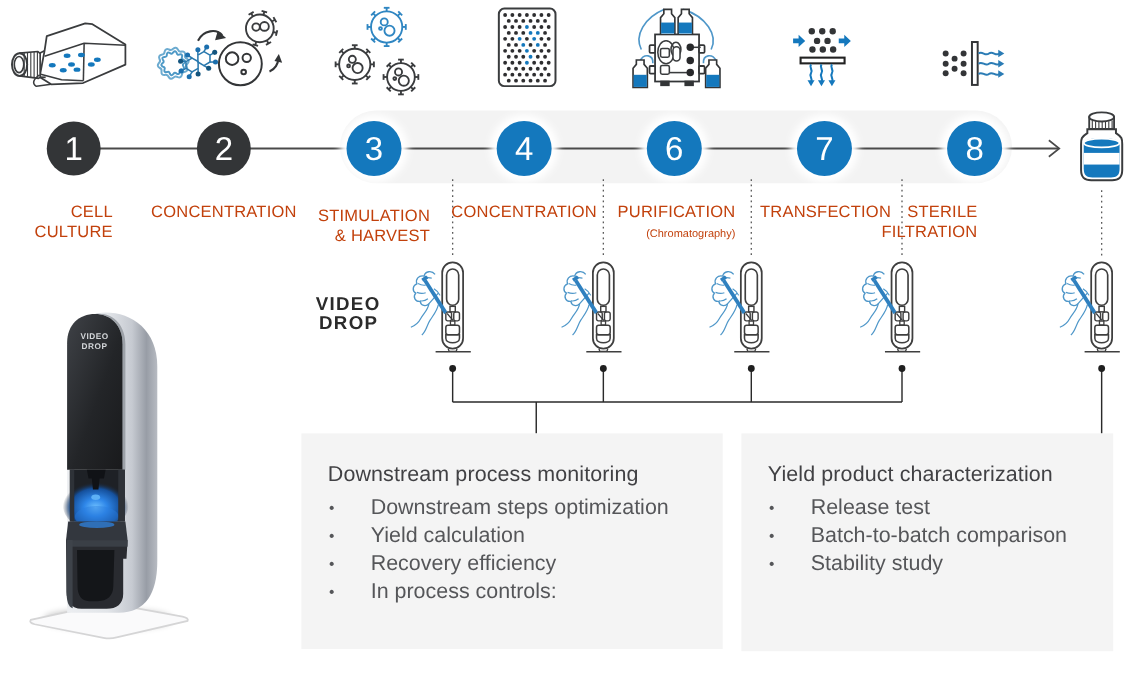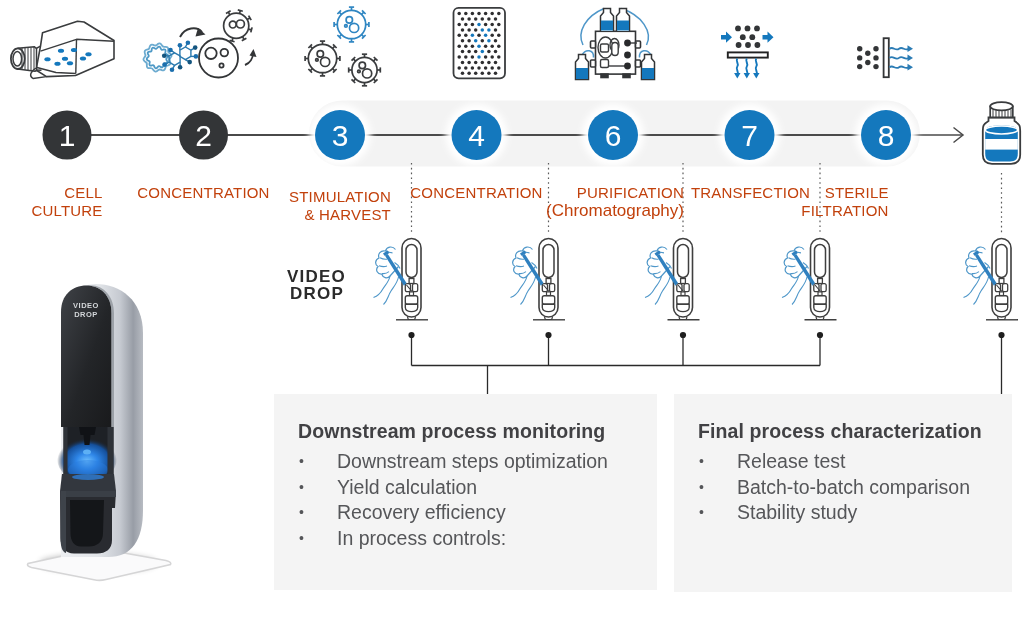--- a/index.html
+++ b/index.html
@@ -5,7 +5,7 @@
 body{width:1024px;height:632px;position:relative;font-family:"Liberation Sans",sans-serif;background:#fff;overflow:hidden}
 .abs{position:absolute}
 .lbl{position:absolute;color:#c2410c;font-size:15px;line-height:17.5px;text-align:right;letter-spacing:.2px;white-space:nowrap;transform:translateX(-50%)}
-.lbl small{font-size:17px;letter-spacing:0}
+.lbl small{font-size:10px;letter-spacing:0}
 .box{position:absolute;background:#f4f4f4;color:#555659}
 .btitle{font-weight:bold;font-size:19.5px;color:#414144;margin:26px 0 6px 24px;letter-spacing:.1px}
 .brow{position:relative;font-size:19.5px;line-height:25.6px;padding-left:63px}

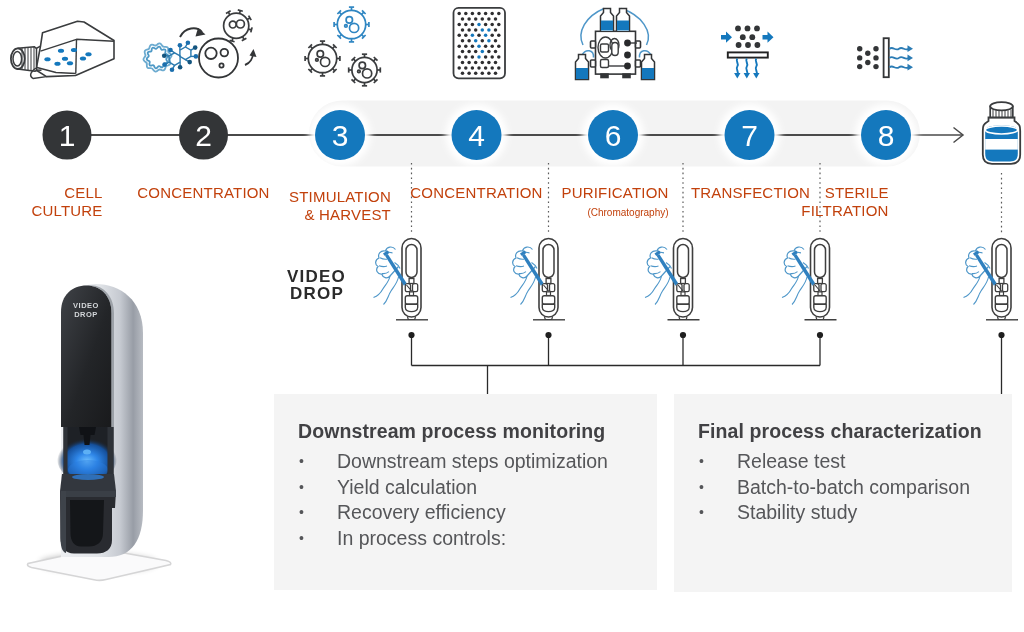--- a/index.html
+++ b/index.html
@@ -7,7 +7,7 @@
 .lbl{position:absolute;color:#c2410c;font-size:15px;line-height:17.5px;text-align:right;letter-spacing:.2px;white-space:nowrap;transform:translateX(-50%)}
 .lbl small{font-size:10px;letter-spacing:0}
 .box{position:absolute;background:#f4f4f4;color:#555659}
-.btitle{font-weight:bold;font-size:19.5px;color:#414144;margin:26px 0 6px 24px;letter-spacing:.1px}
+.btitle{font-weight:normal;font-size:19.5px;color:#414144;margin:26px 0 6px 24px;letter-spacing:.1px}
 .brow{position:relative;font-size:19.5px;line-height:25.6px;padding-left:63px}
 .brow .dot{position:absolute;left:25px;top:0;font-size:14px;line-height:25.6px}
 .logo{position:absolute;left:287px;top:269px;color:#2b2b2b;font-weight:bold;font-size:17px;line-height:16.5px;letter-spacing:1.2px}

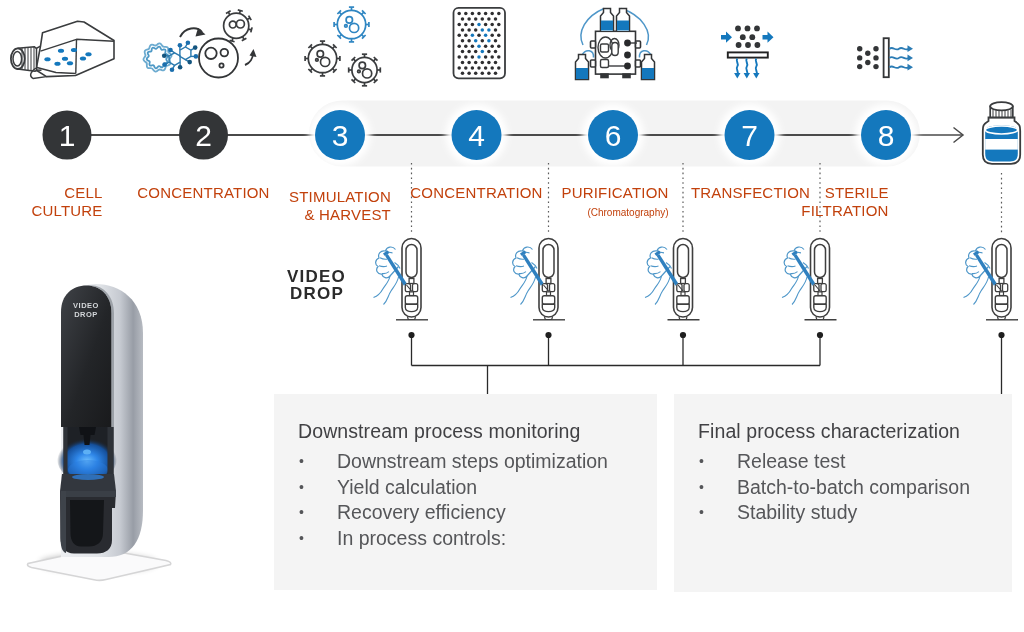--- a/index.html
+++ b/index.html
@@ -508,7 +508,7 @@
   <div class="brow"><span class="dot">•</span>In process controls:</div>
 </div>
 <div class="box" style="left:674px;top:394px;width:338px;height:198px">
-  <div class="btitle">Final process characterization</div>
+  <div class="btitle">Yield product characterization</div>
   <div class="brow"><span class="dot">•</span>Release test</div>
   <div class="brow"><span class="dot">•</span>Batch-to-batch comparison</div>
   <div class="brow"><span class="dot">•</span>Stability study</div>

